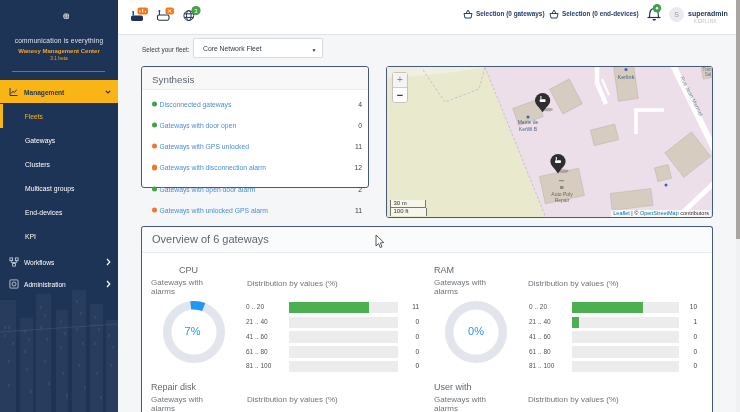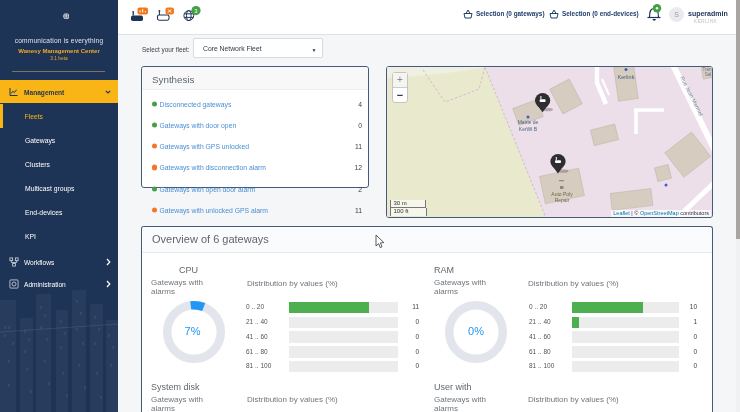--- a/index.html
+++ b/index.html
@@ -392,7 +392,7 @@
 <div class="abs pct" style="left:444px; top:324.5px; width:64px; text-align:center;">0%</div>
 <div class="abs glabel" style="left:528px; top:280px;">Distribution by values (%)</div>
 
-<div class="abs gtitle" style="left:151px; top:381.5px;">System disk</div>
+<div class="abs gtitle" style="left:151px; top:381.5px;">Repair disk</div>
 <div class="abs glabel" style="left:151px; top:396px;">Gateways with<br>alarms</div>
 <div class="abs glabel" style="left:247px; top:396px;">Distribution by values (%)</div>
 <div class="abs gtitle" style="left:434px; top:381.5px;">User with</div>

